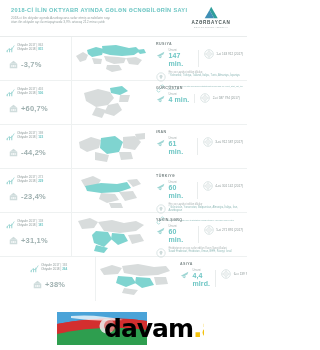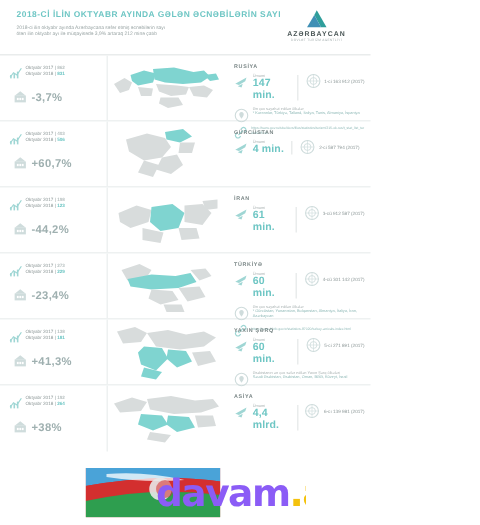--- a/index.html
+++ b/index.html
@@ -475,7 +475,7 @@
             <rect x="5.2" y="7" width="1.6" height="2" fill="#fff"></rect>
             <rect x="7.4" y="7" width="1.6" height="2" fill="#fff"></rect>
           </svg>
-          <span class="pct">+41,3%</span>
+          <span class="pct">+31,1%</span>
         </div>
       </div>
 

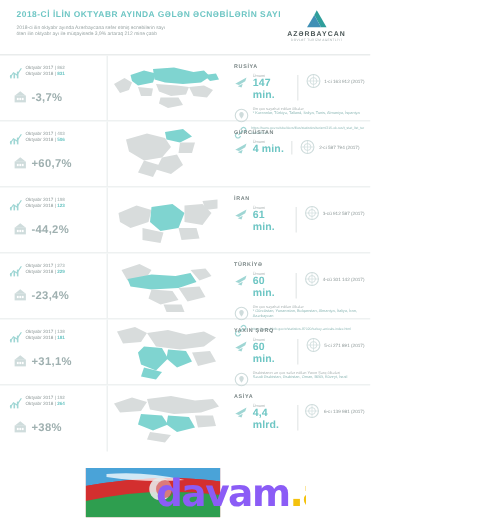--- a/index.html
+++ b/index.html
@@ -43,7 +43,7 @@
     position:relative;height:44px;display:flex;align-items:stretch;
     border-bottom:1px solid #eef1f1;box-sizing:border-box;
   }
-  .row:last-child{border-bottom:none;}
+  .row:last-child{border-bottom:none;padding-left:24px;}
 
   
   .stats{

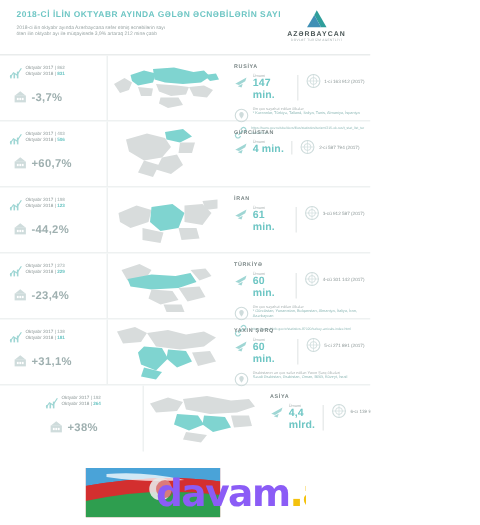--- a/index.html
+++ b/index.html
@@ -119,7 +119,7 @@
     font-size:25px;font-weight:bold;line-height:25px;letter-spacing:-1px;
     font-family:"DejaVu Sans", sans-serif;
   }
-  .wm-davam{color:#8b5cf6;}
+  .wm-davam{color:#000000;}
   .wm-dot{color:#f4c20d;}
   .wm-az{color:#f4c20d;}
 </style>

